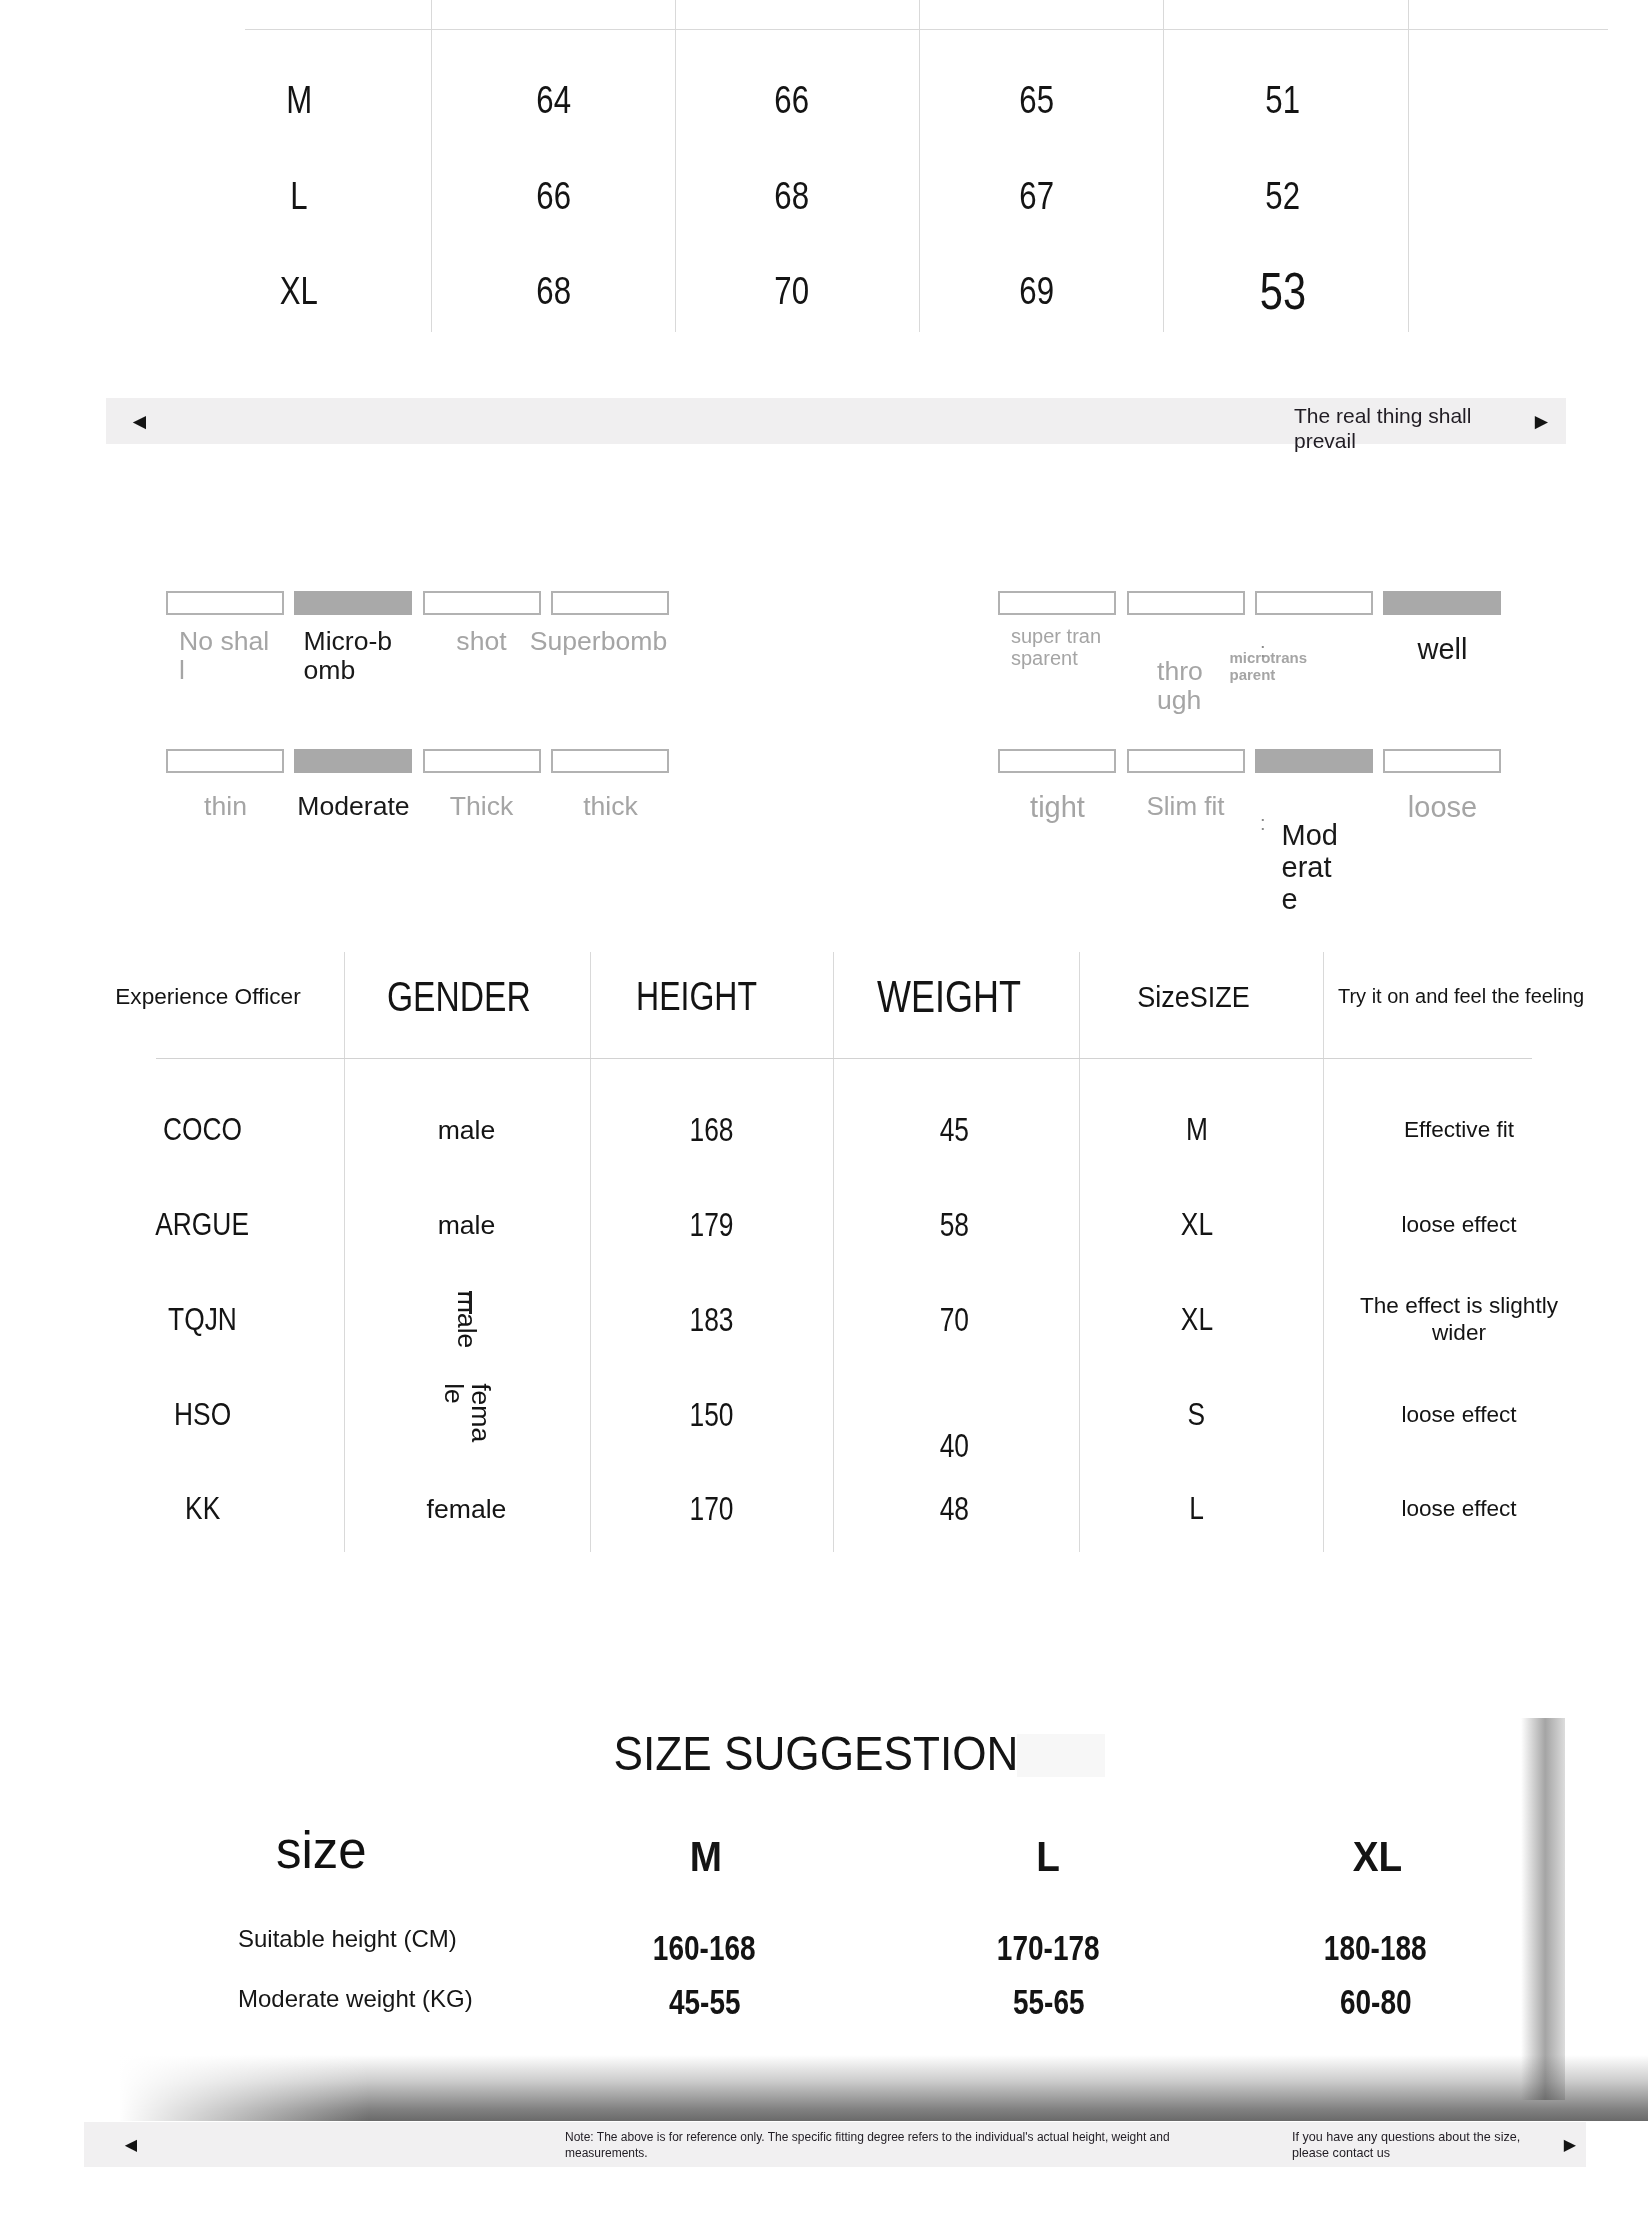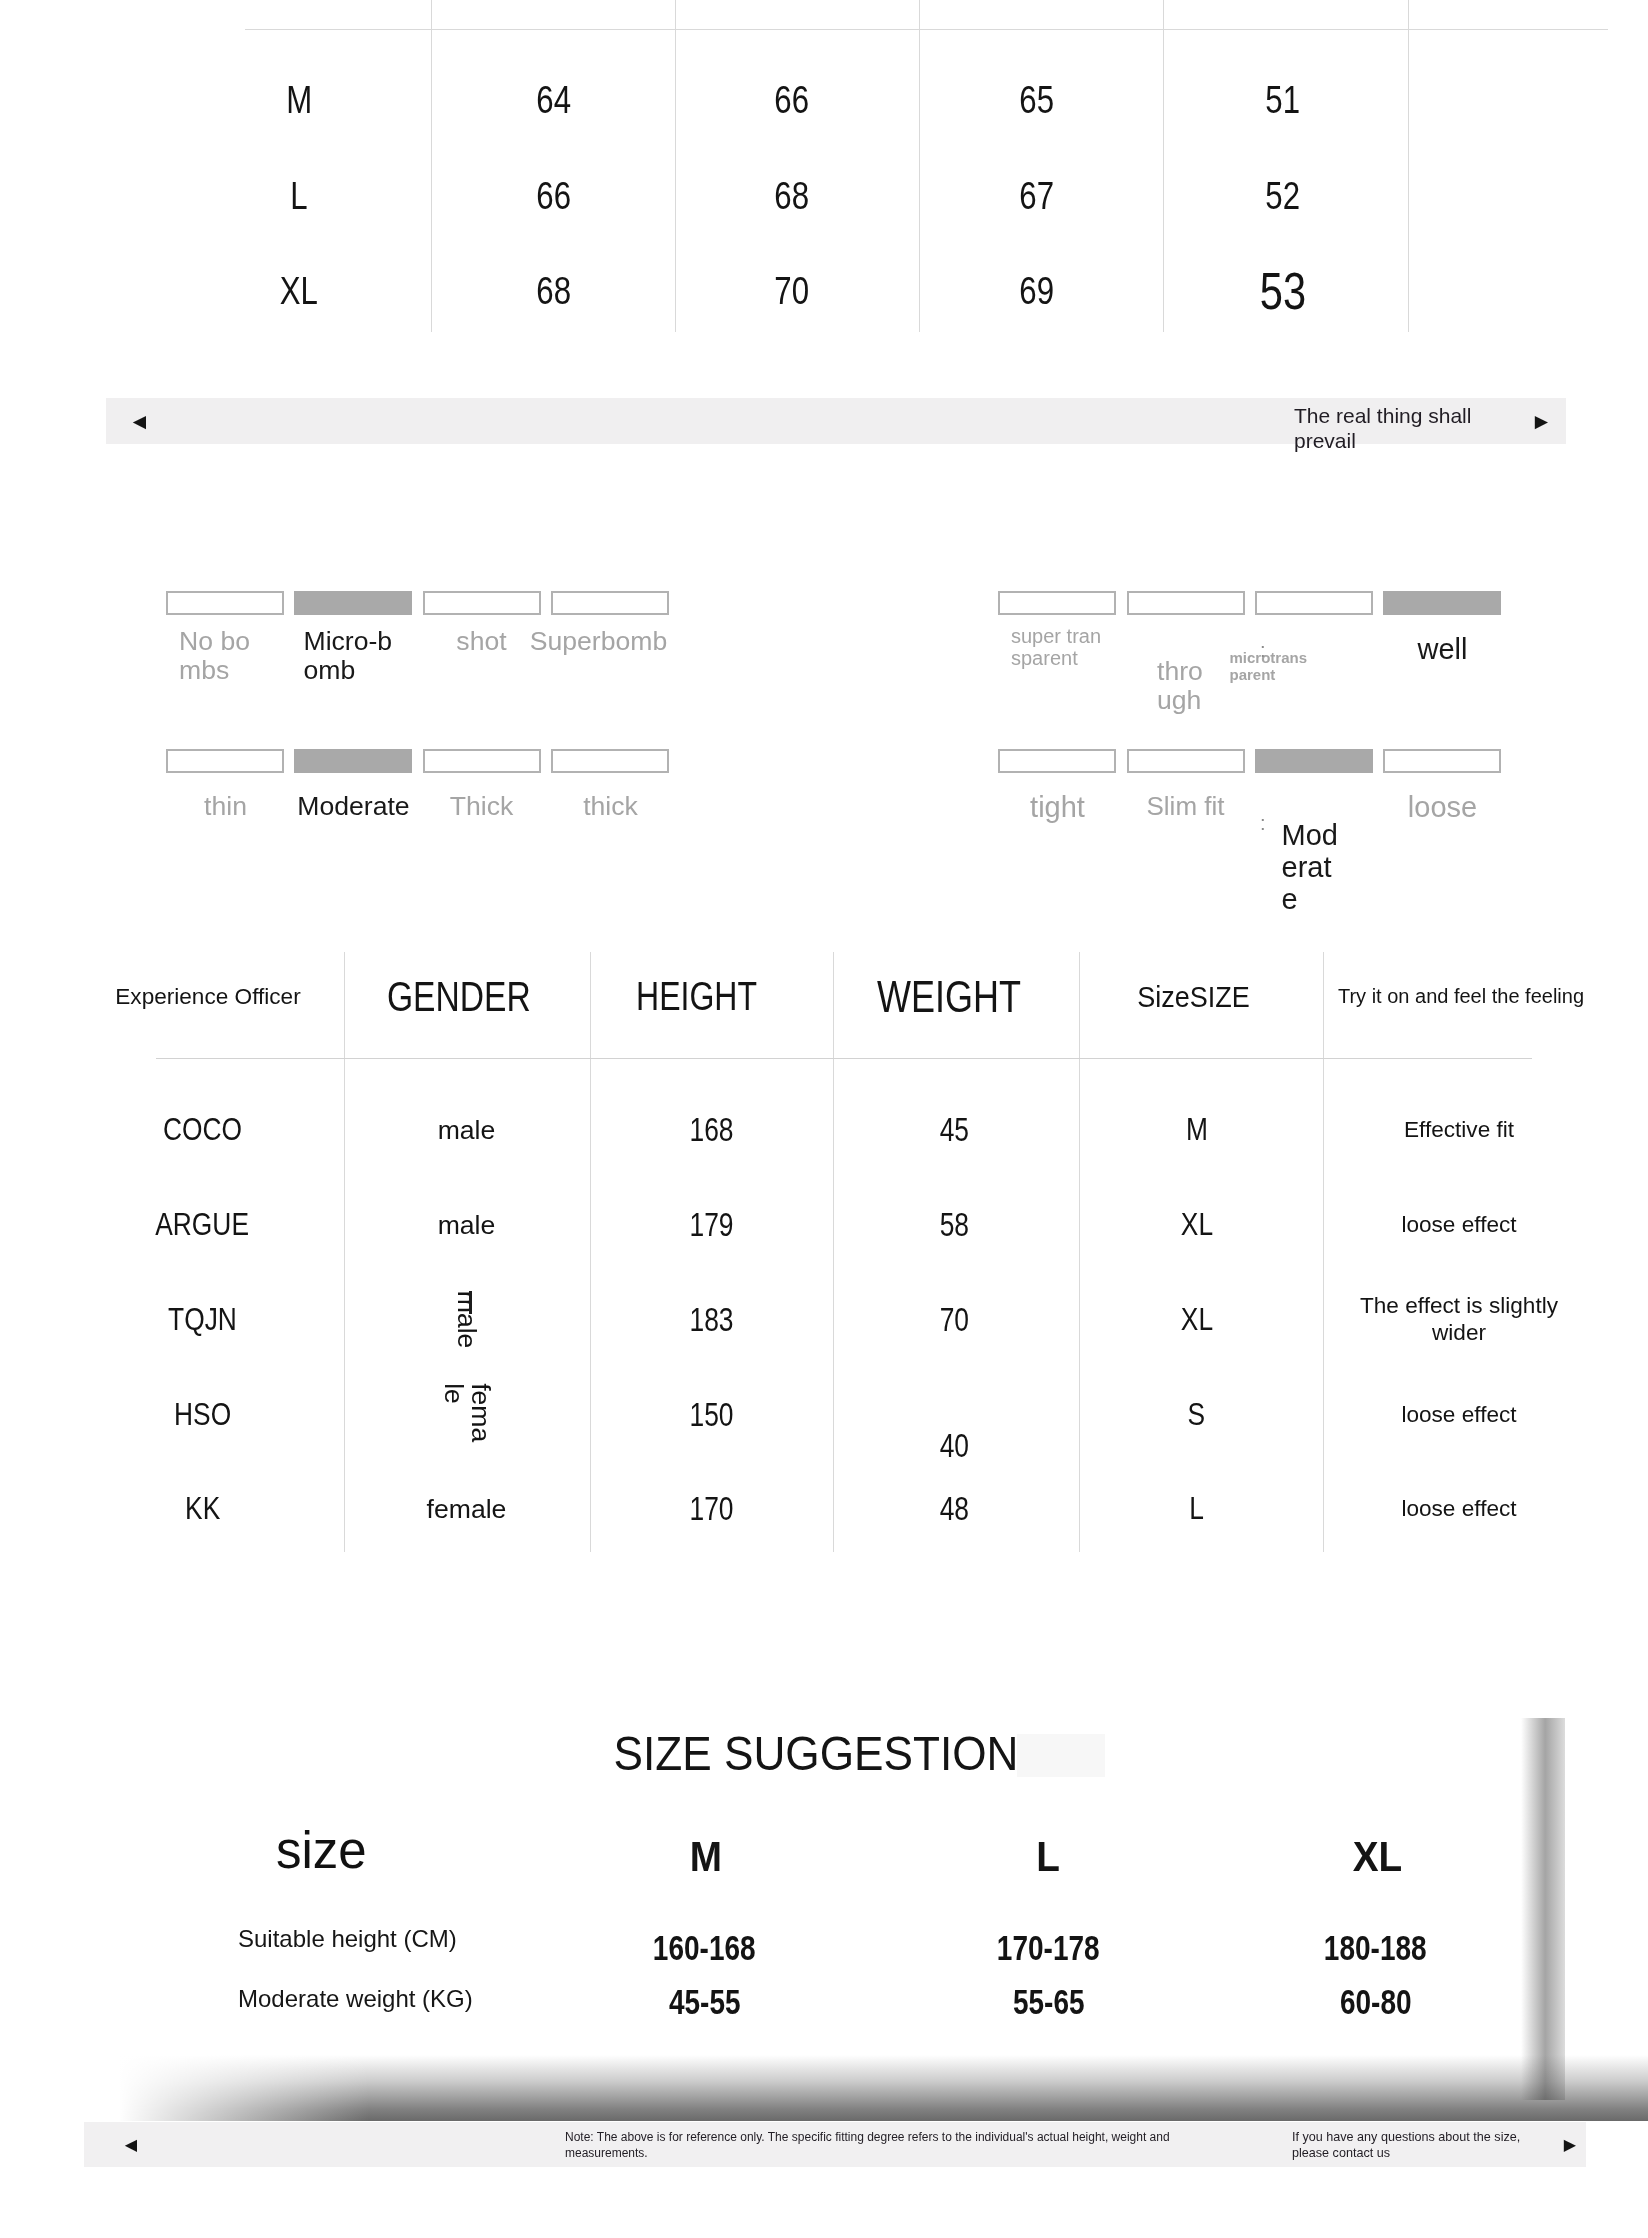--- a/index.html
+++ b/index.html
@@ -108,7 +108,7 @@
 
   <div id="scales">
       <div class="opt-box" style="left: 166px; top: 591px;"></div>
-      <div class="opt-label" style="left: 139px; top: 627px; font-size: 26.6px;"><span class="wrapped" style="width: 93px;">No bombs</span></div>
+      <div class="opt-label" style="left: 139px; top: 627px; font-size: 26.6px;"><span class="wrapped" style="width: 93px;">No shall</span></div>
       <div class="opt-box sel" style="left: 294px; top: 591px;"></div>
       <div class="opt-label sel" style="left: 267px; top: 627px; font-size: 26.6px;"><span class="wrapped" style="width: 100px;">Micro-bomb</span></div>
       <div class="opt-box" style="left: 423px; top: 591px;"></div>

